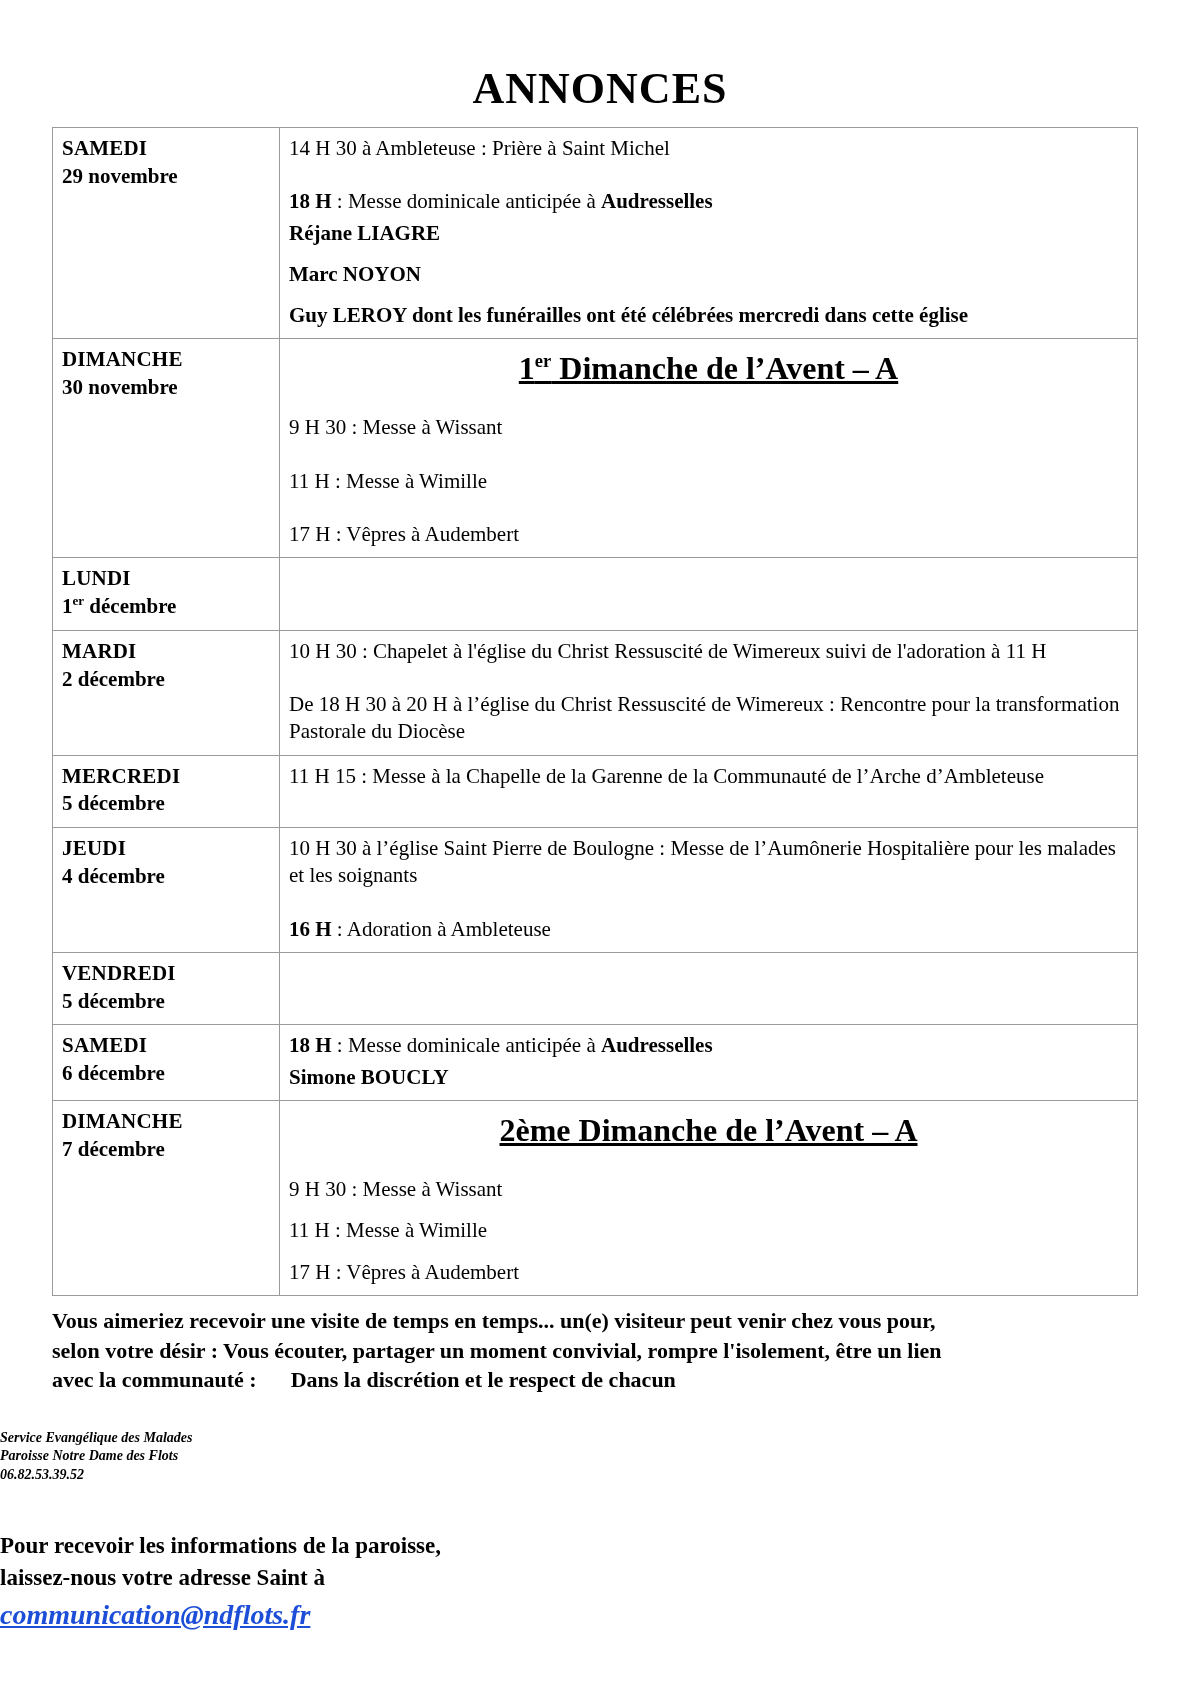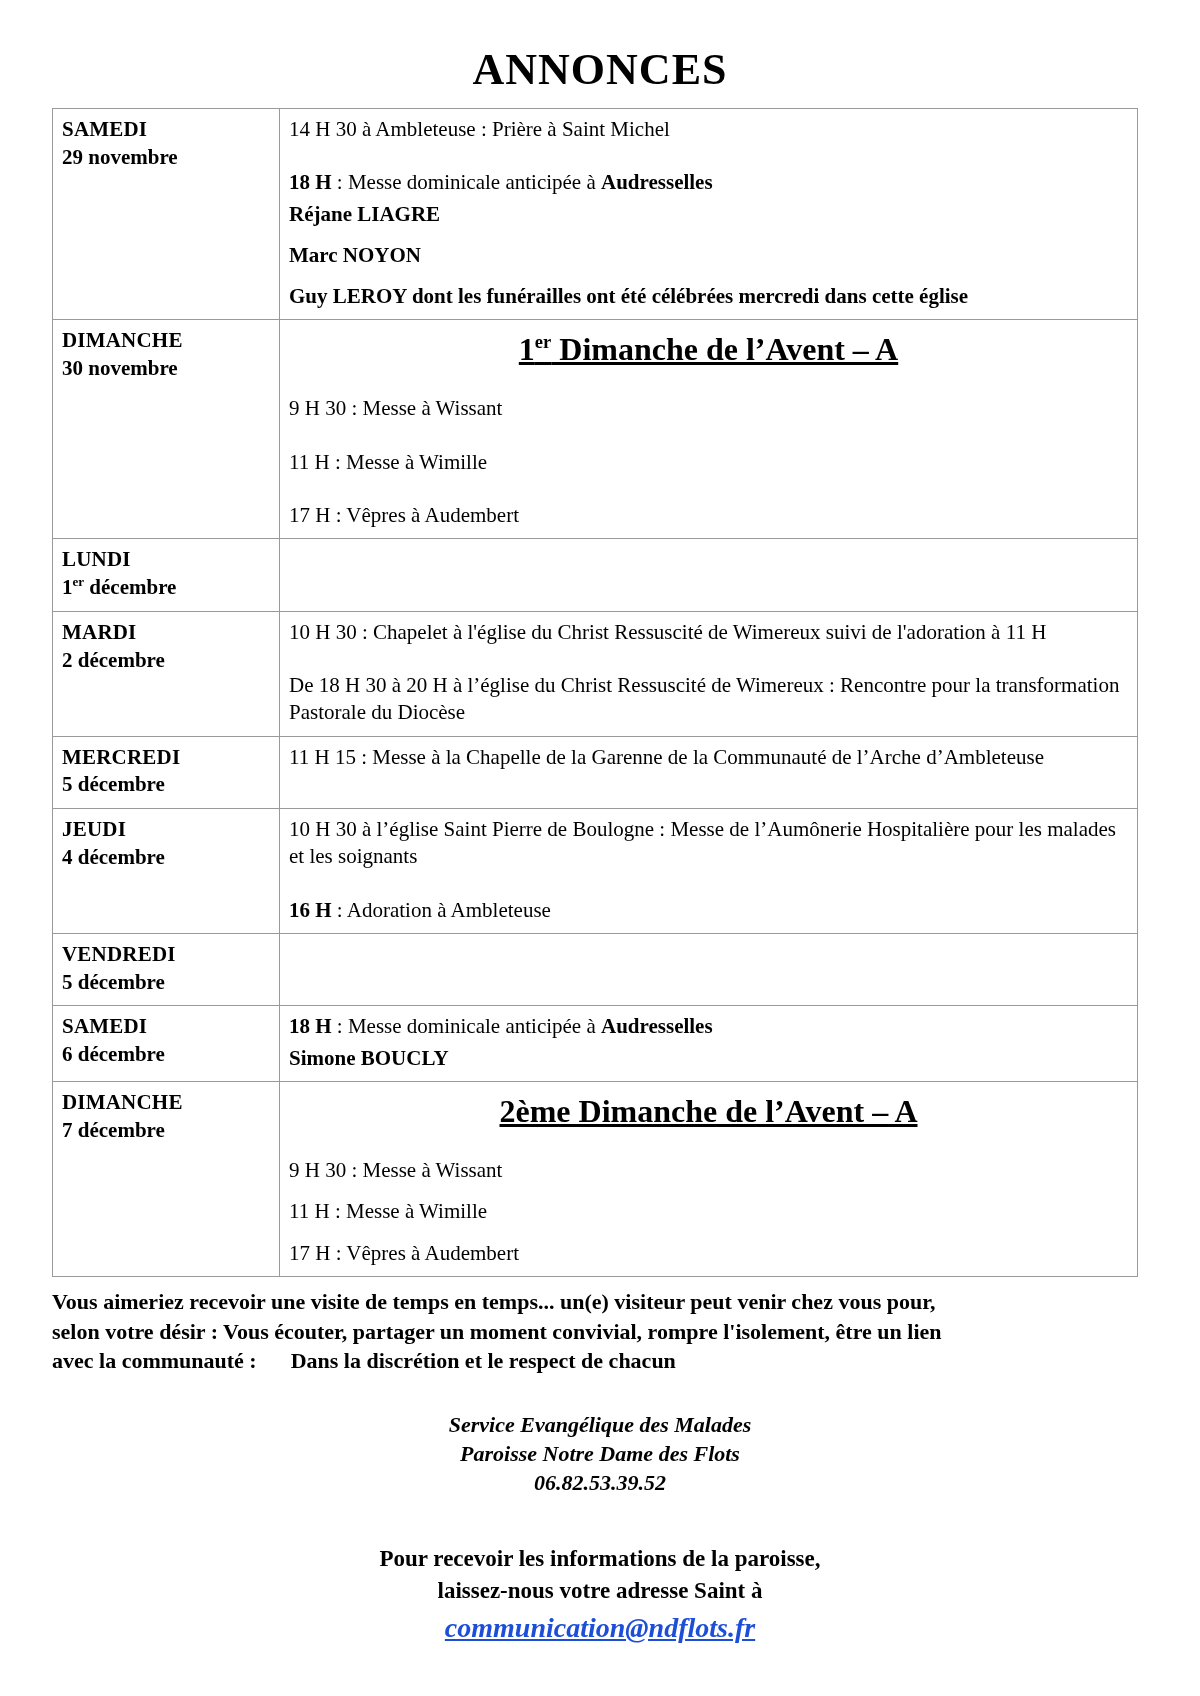--- a/index.html
+++ b/index.html
@@ -32,7 +32,7 @@
     letter-spacing: 1px;
     line-height: 1;
     margin: 0;
-    padding-top: 48px;
+    padding-top: 67px;
     padding-bottom: 16px;
   }
 

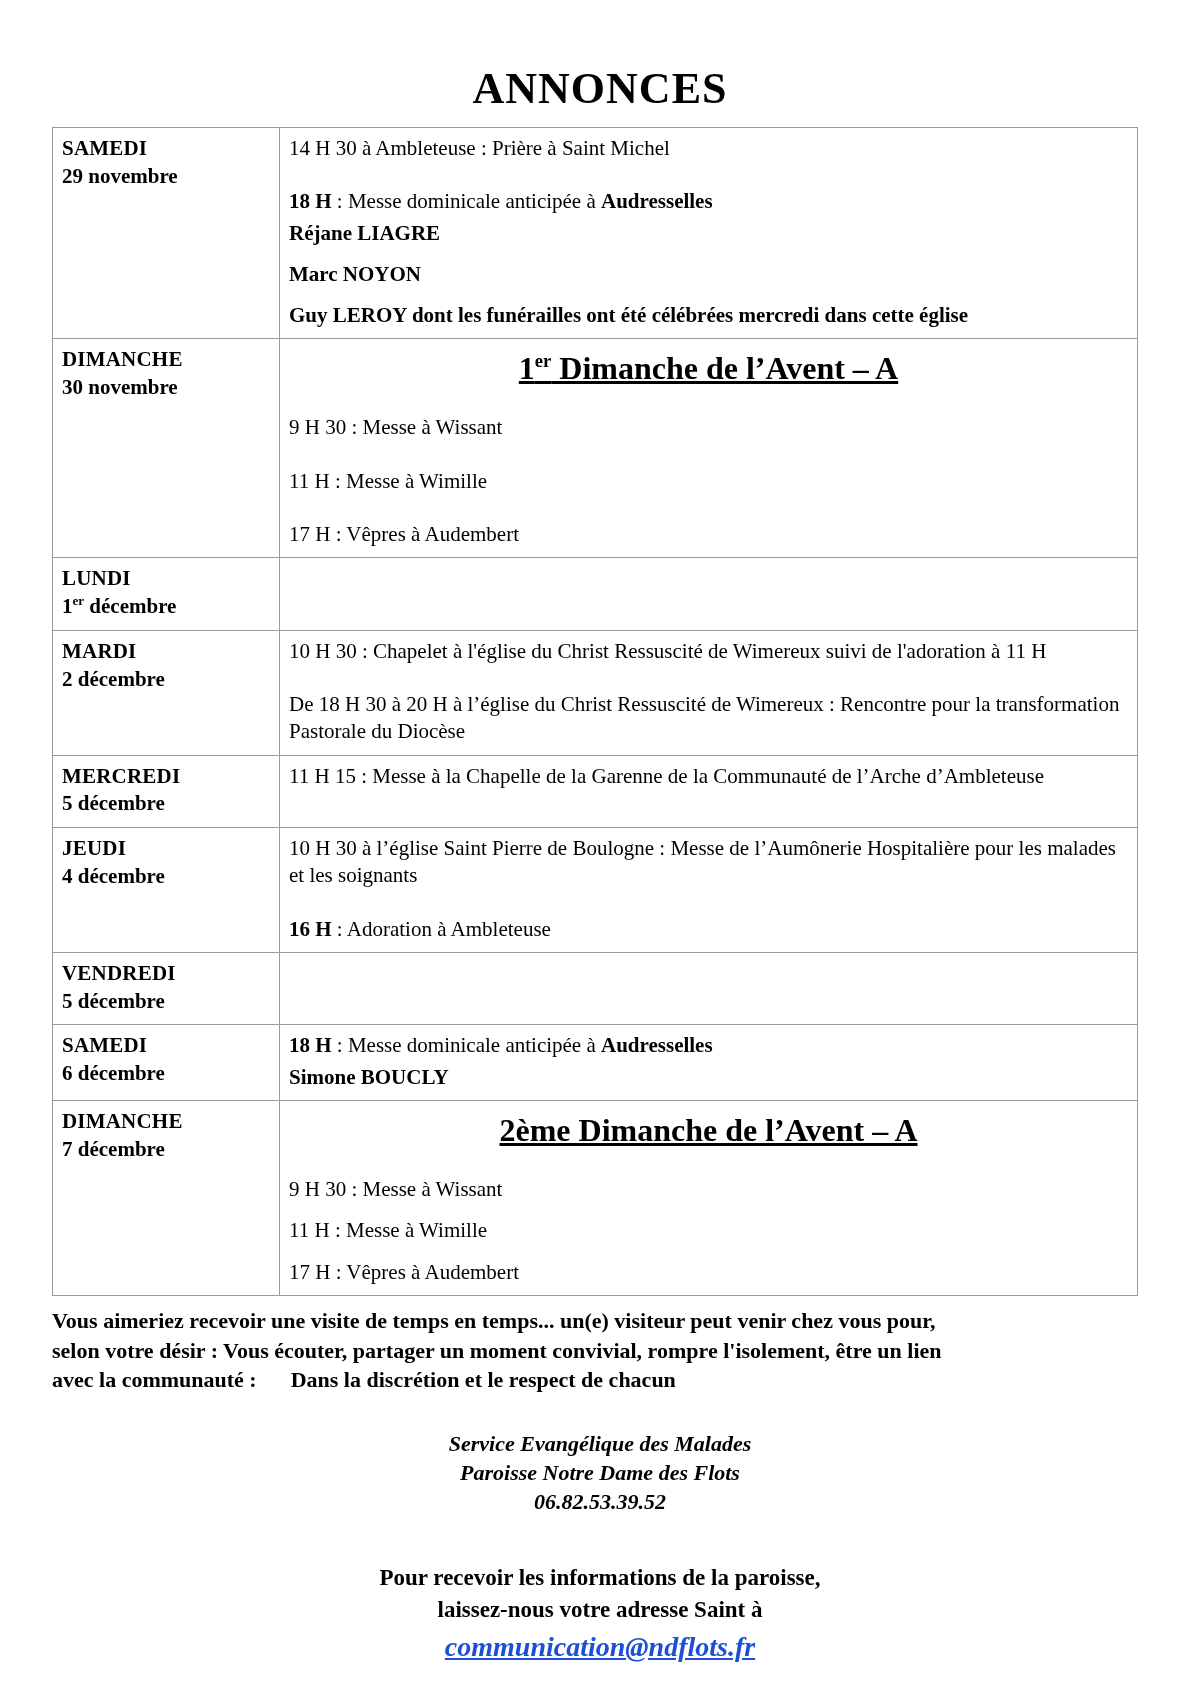--- a/index.html
+++ b/index.html
@@ -119,10 +119,10 @@
 
   .sem-block {
     margin-top: 34px;
-    text-align: center;
+    text-align: left;
     font-style: italic;
     font-weight: bold;
-    font-size: 22px;
+    font-size: 14px;
     line-height: 1.32;
   }
   .sem-block .line { display: block; }

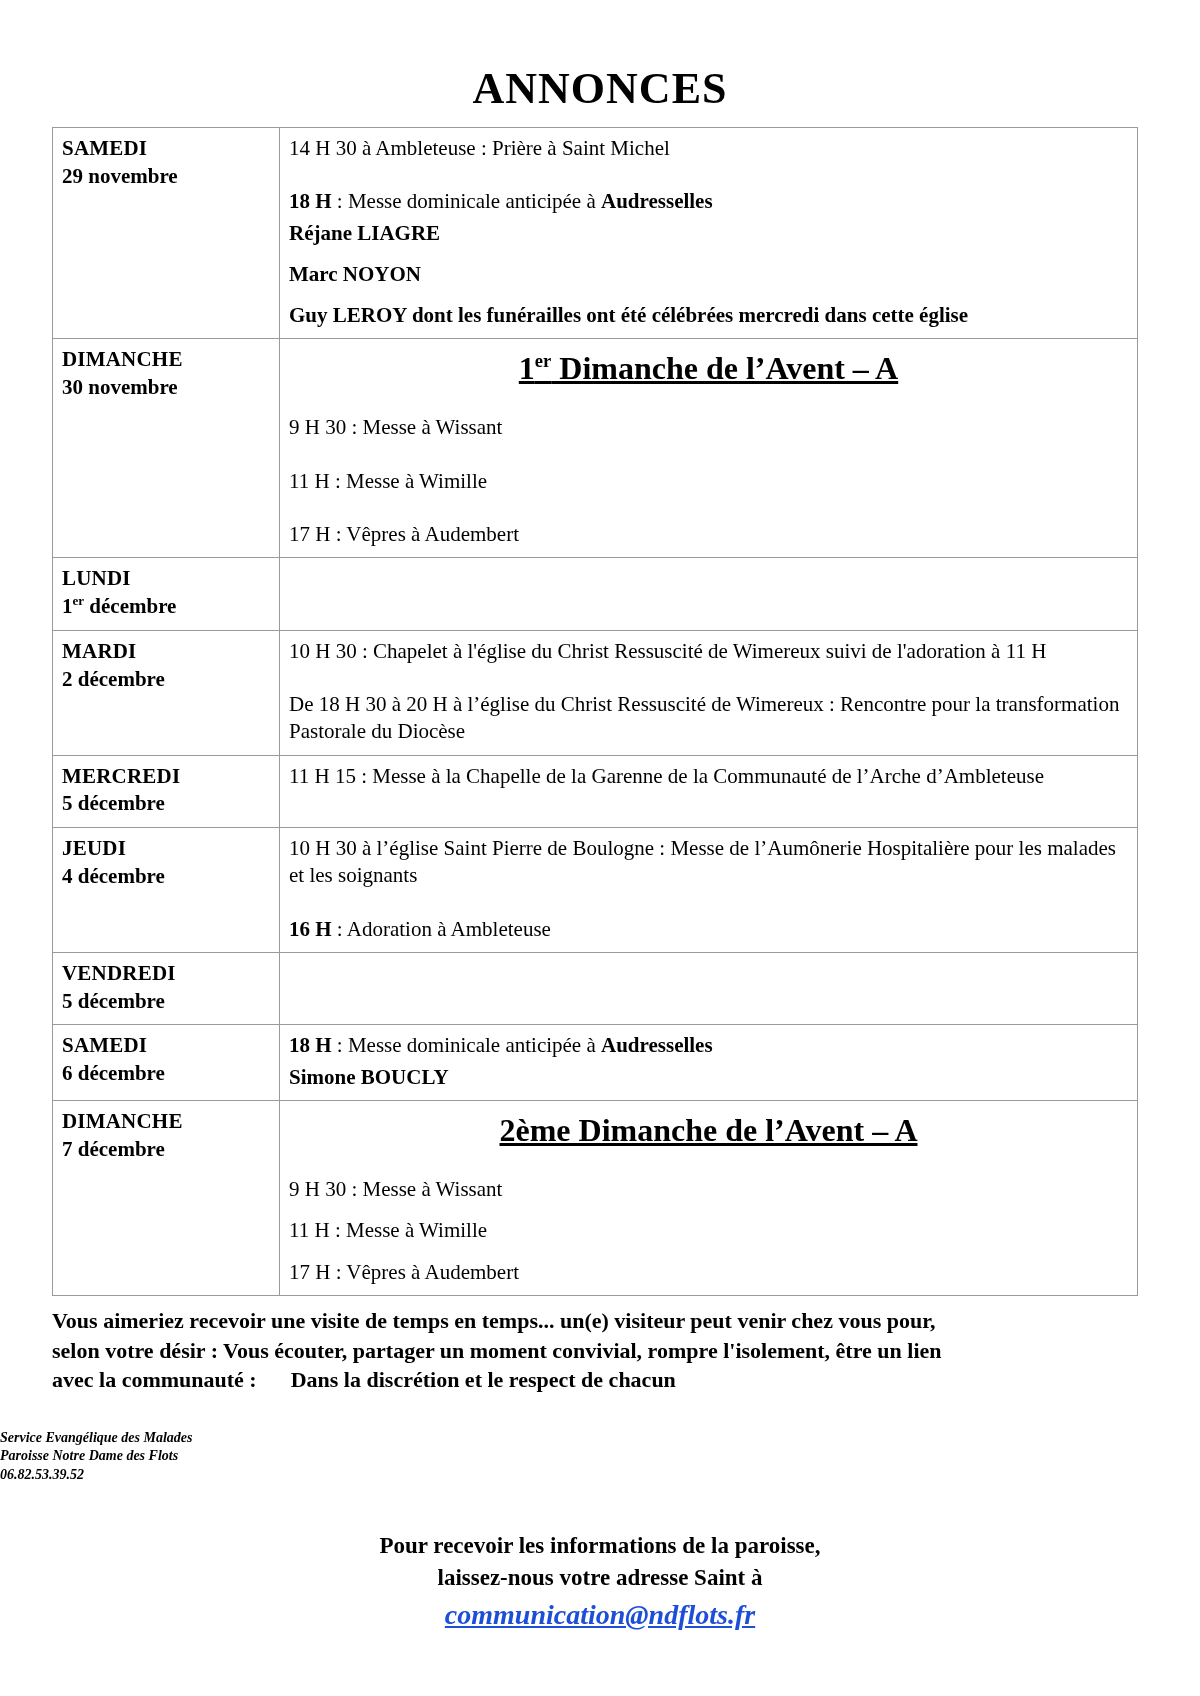--- a/index.html
+++ b/index.html
@@ -129,7 +129,7 @@
 
   .mail-block {
     margin-top: 46px;
-    text-align: center;
+    text-align: left;
     font-weight: bold;
     font-size: 23px;
     line-height: 1.38;

